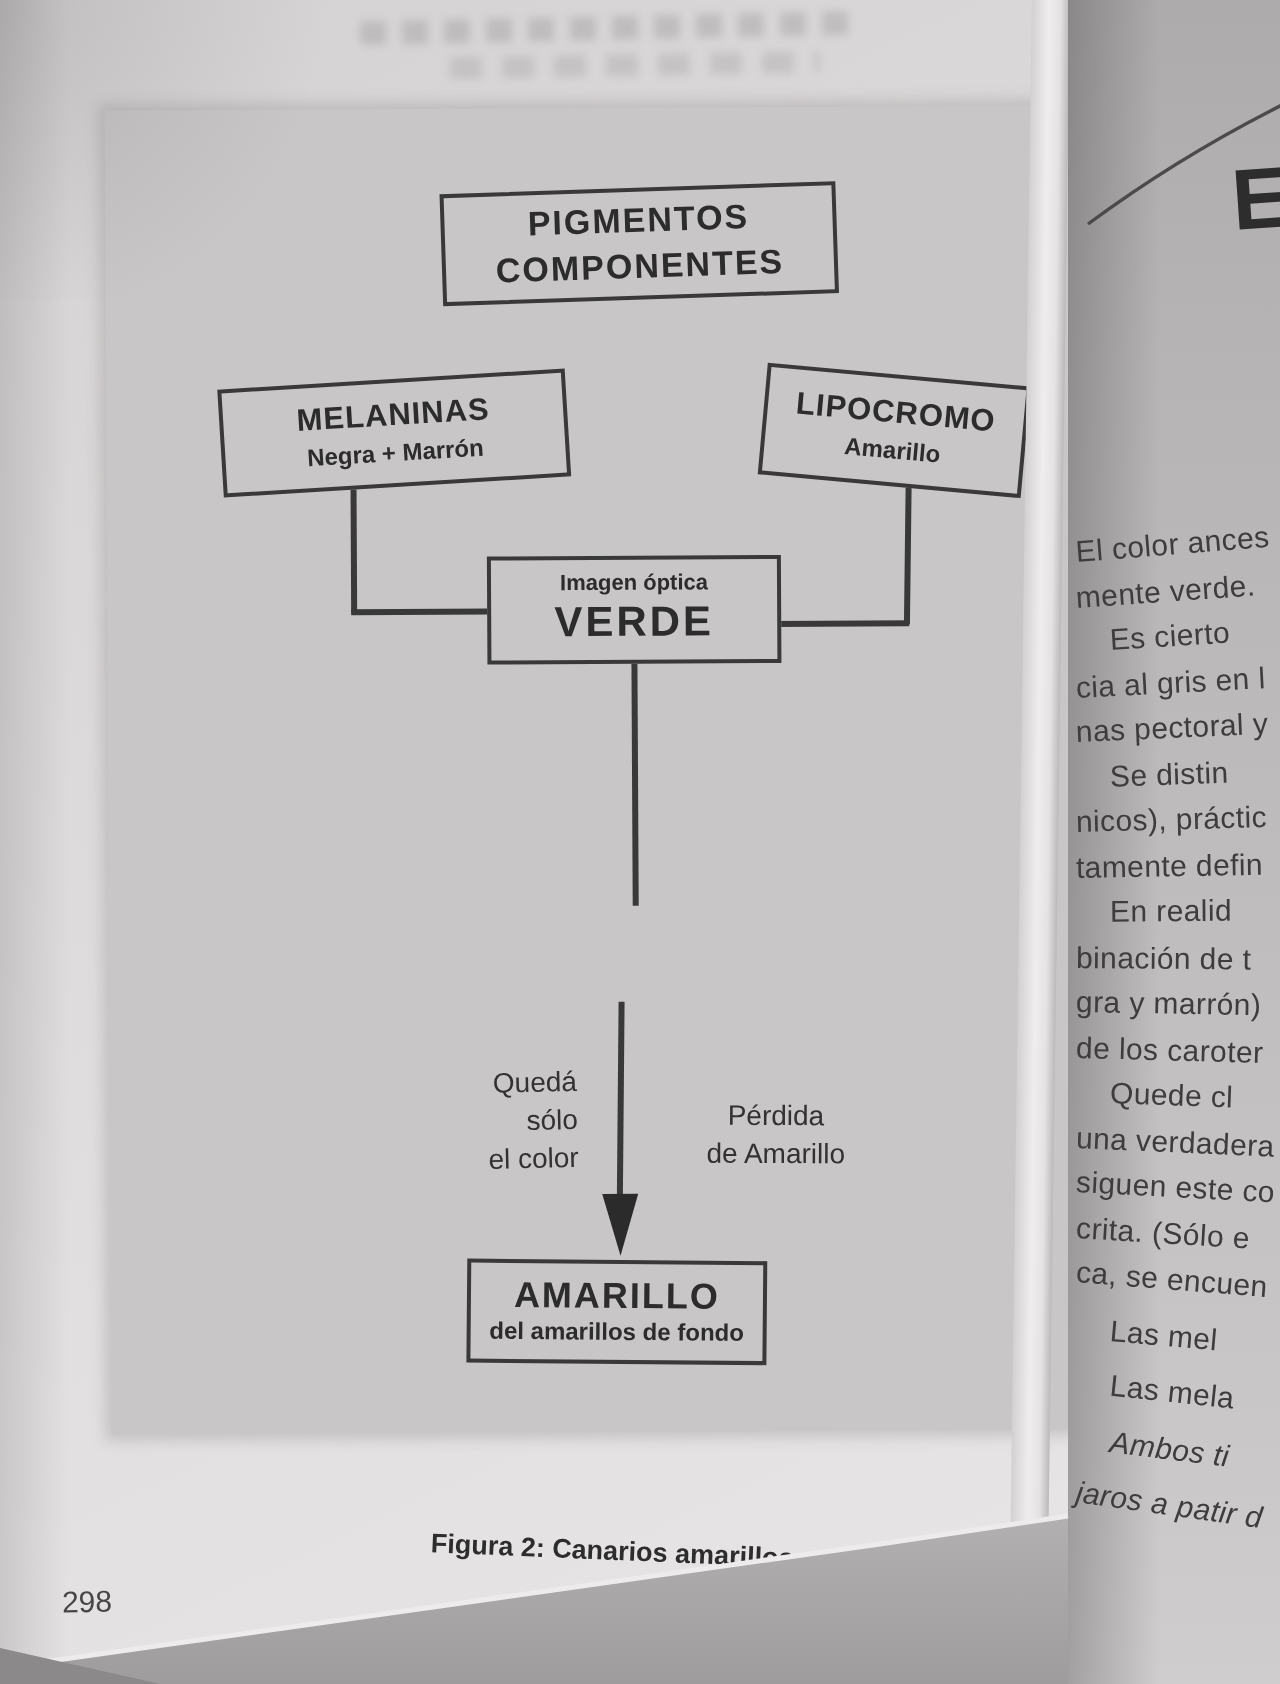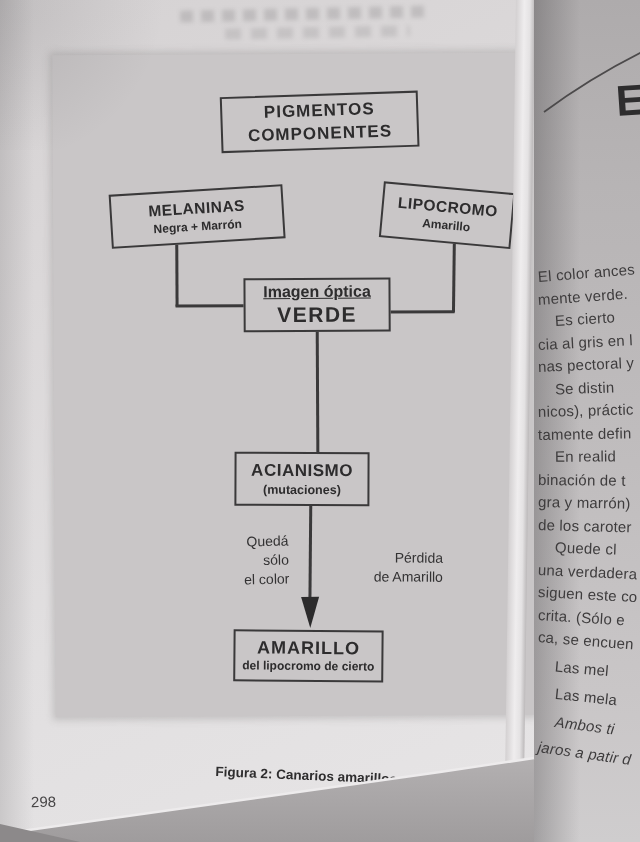--- a/index.html
+++ b/index.html
@@ -50,7 +50,7 @@
   .box-melaninas .t1,.box-lipocromo .t1{font-size:15.5px;letter-spacing:.5px;}
   .box-melaninas .t2,.box-lipocromo .t2{font-size:12px;margin-top:3px;}
   .box-verde{left:190px;top:224px;width:143px;height:50px;}
-  .box-verde .t2{font-size:16px;text-decoration:underline;}
+  .box-verde .t2{font-size:11px;}
   .box-verde .t1{font-size:21px;letter-spacing:1.5px;margin-top:1px;}
   .box-acianismo{left:180px;top:398px;width:131px;height:50px;transform:rotate(.5deg);}
   .box-acianismo .t1{font-size:17px;letter-spacing:.5px;}

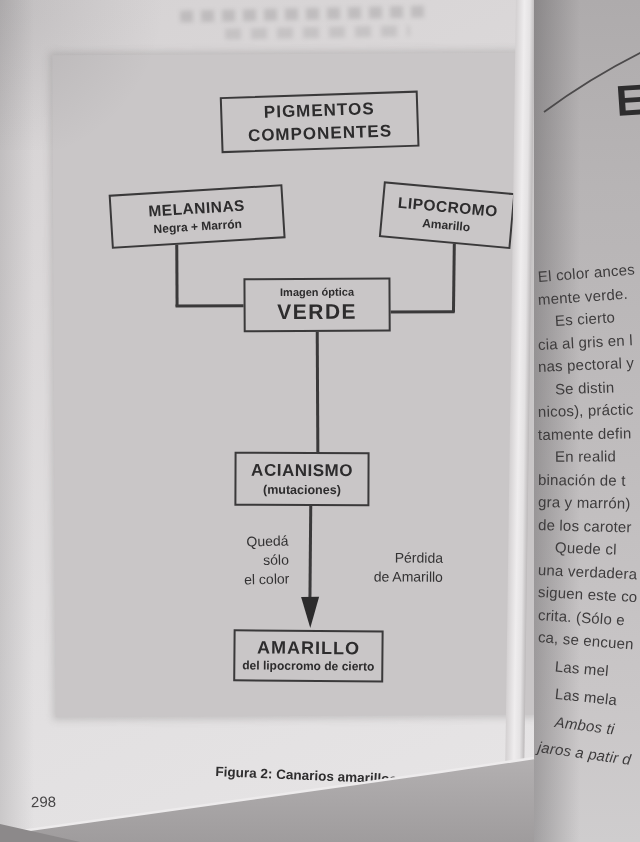--- a/index.html
+++ b/index.html
@@ -148,10 +148,6 @@
       <div class="fbox box-verde">
         <div class="t2">Imagen óptica</div>
         <div class="t1">VERDE</div>
-      </div>
-      <div class="fbox box-acianismo">
-        <div class="t1">ACIANISMO</div>
-        <div class="t2">(mutaciones)</div>
       </div>
       <div class="fbox box-amarillo">
         <div class="t1">AMARILLO</div>

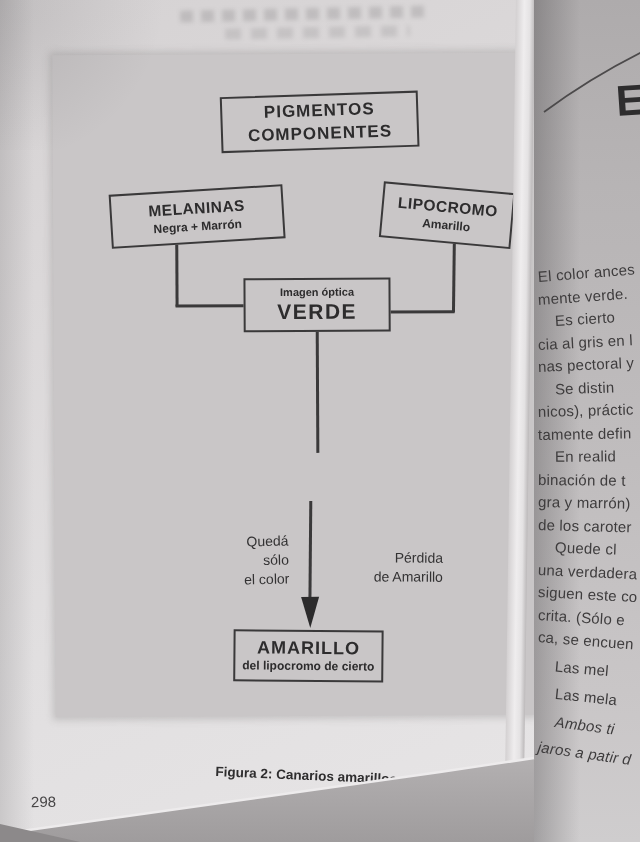--- a/index.html
+++ b/index.html
@@ -73,7 +73,7 @@
   }
   .lab{position:absolute;color:#333233;font-size:14px;line-height:19px;}
   .lab-left{left:168px;top:478px;width:66px;text-align:right;transform:rotate(-1deg);}
-  .lab-right{left:278px;top:495px;width:110px;text-align:right;transform:rotate(.5deg);}
+  .lab-right{left:278px;top:495px;width:110px;text-align:center;transform:rotate(.5deg);}
 
   .caption{
     position:absolute;left:178px;top:768px;width:260px;text-align:center;

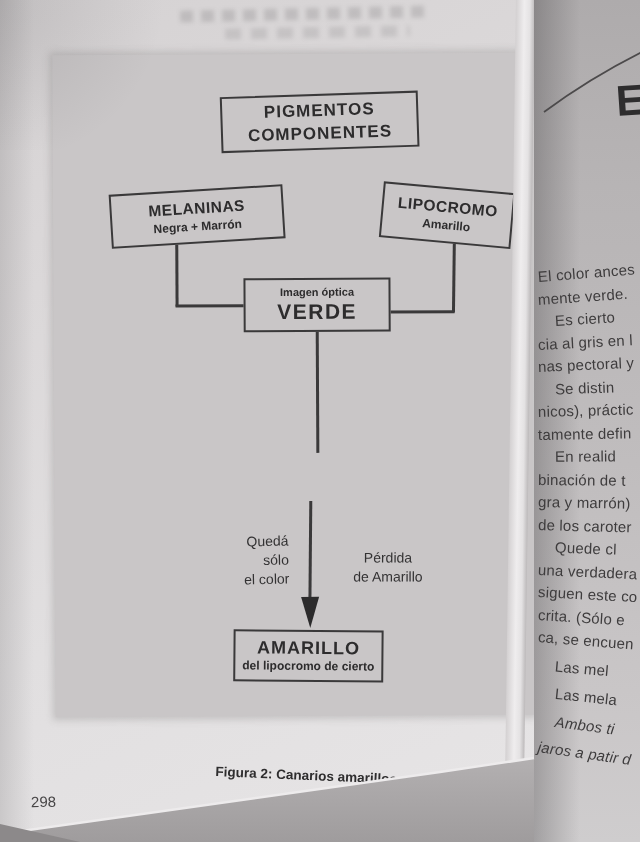--- a/index.html
+++ b/index.html
@@ -151,7 +151,7 @@
       </div>
       <div class="fbox box-amarillo">
         <div class="t1">AMARILLO</div>
-        <div class="t2">del lipocromo de cierto</div>
+        <div class="t2">del amarillos de fondo</div>
       </div>
 
       <div class="lab lab-left">

